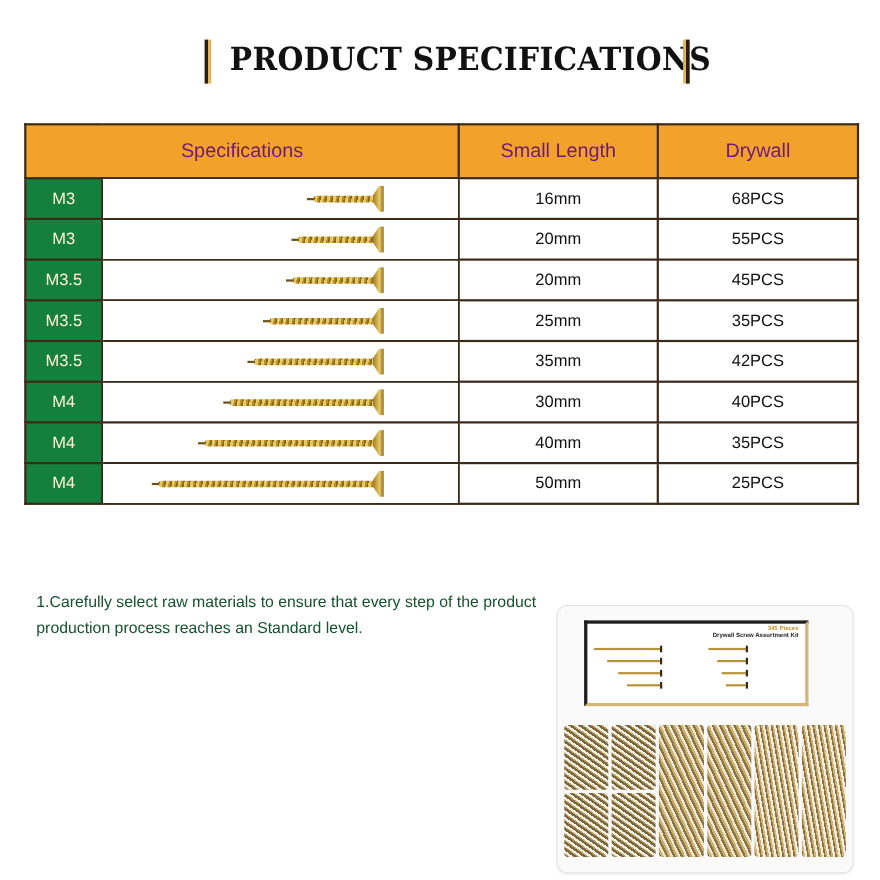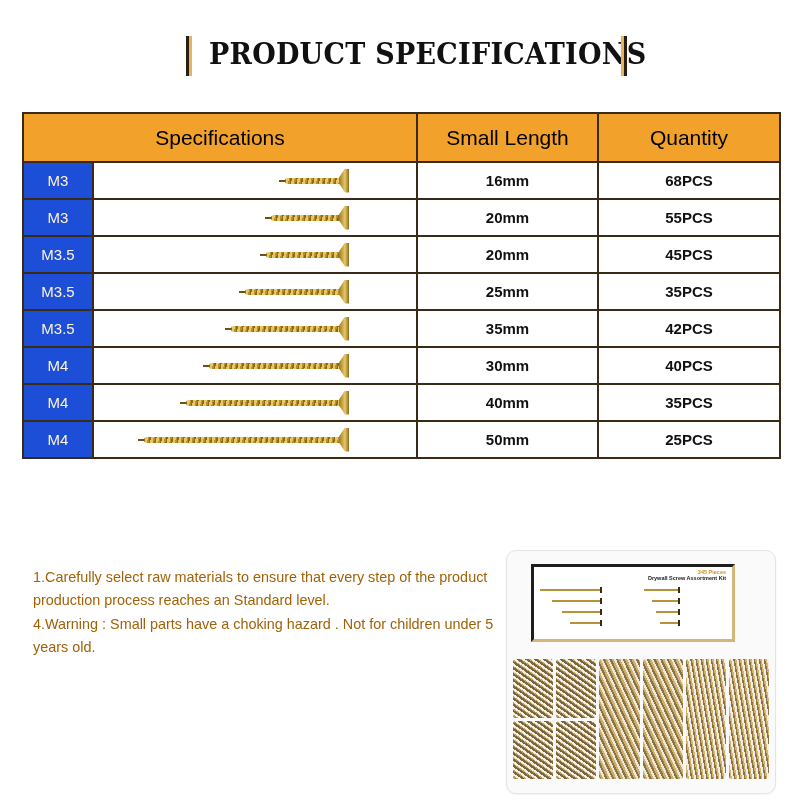--- a/index.html
+++ b/index.html
@@ -13,7 +13,7 @@
 
   table.spec { position:absolute; left:22px; top:112px; width:757px; border-collapse:collapse; table-layout:fixed; }
   table.spec th, table.spec td { border:2px solid #3a2a18; padding:0; }
-  table.spec thead th { height:47px; background:#f2a22a; color:#000000; font-weight:normal; font-size:21px; text-align:center; }
+  table.spec thead th { height:47px; background:#f2a22a; color:#701a75; font-weight:normal; font-size:18px; text-align:center; }
   table.spec tbody td { height:35px; }
   td.size { background:#1d4ed8; color:#fff3d8; text-align:center; font-size:15px; border-right:2px solid #3a2a18; }
   td.screw-cell { background:#fff; position:relative; }

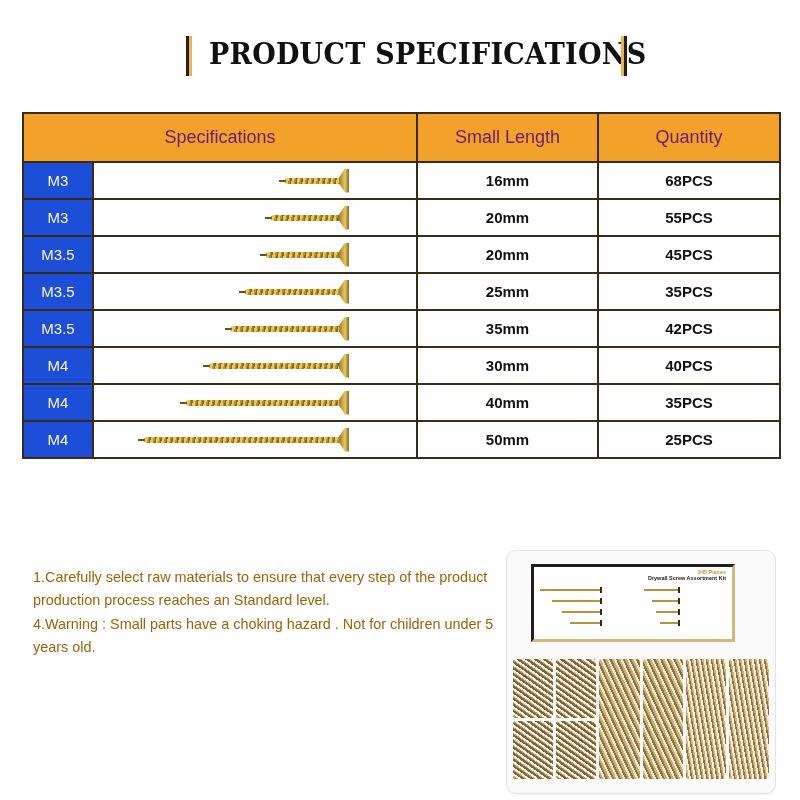--- a/index.html
+++ b/index.html
@@ -63,7 +63,7 @@
     <tr>
       <th colspan="2">Specifications</th>
       <th>Small Length</th>
-      <th>Quantity</th>
+      <th>Drywall</th>
     </tr>
   </thead>
   <tbody>

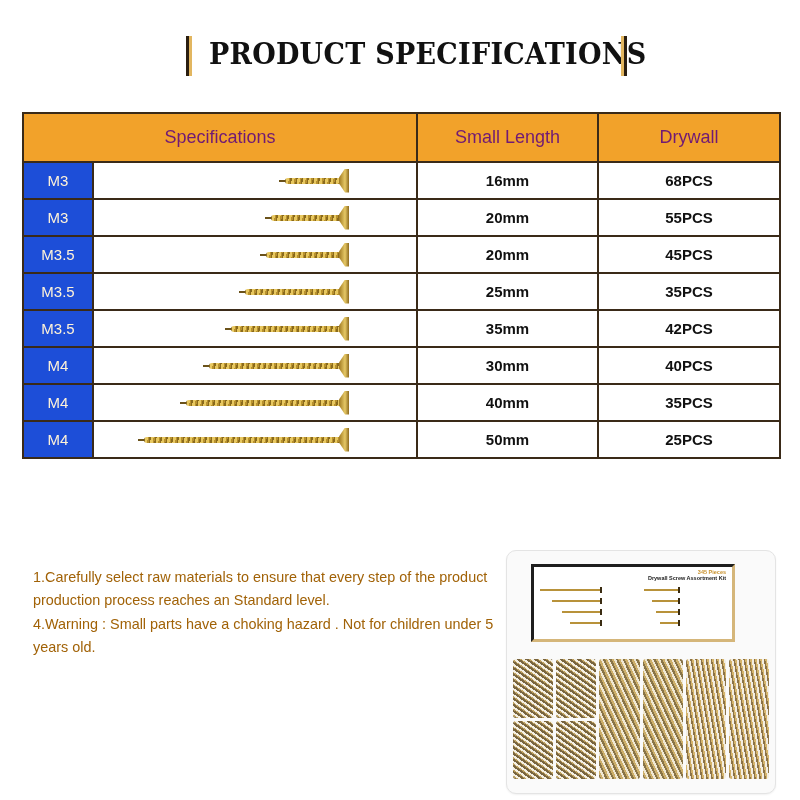--- a/index.html
+++ b/index.html
@@ -15,7 +15,7 @@
   table.spec th, table.spec td { border:2px solid #3a2a18; padding:0; }
   table.spec thead th { height:47px; background:#f2a22a; color:#701a75; font-weight:normal; font-size:18px; text-align:center; }
   table.spec tbody td { height:35px; }
-  td.size { background:#1d4ed8; color:#fff3d8; text-align:center; font-size:15px; border-right:2px solid #3a2a18; }
+  td.size { background:#15803d; color:#fff3d8; text-align:center; font-size:15px; border-right:2px solid #3a2a18; }
   td.screw-cell { background:#fff; position:relative; }
   td.len, td.qty { background:#fff; text-align:center; color:#111; font-size:15px;font-weight:bold; }
 

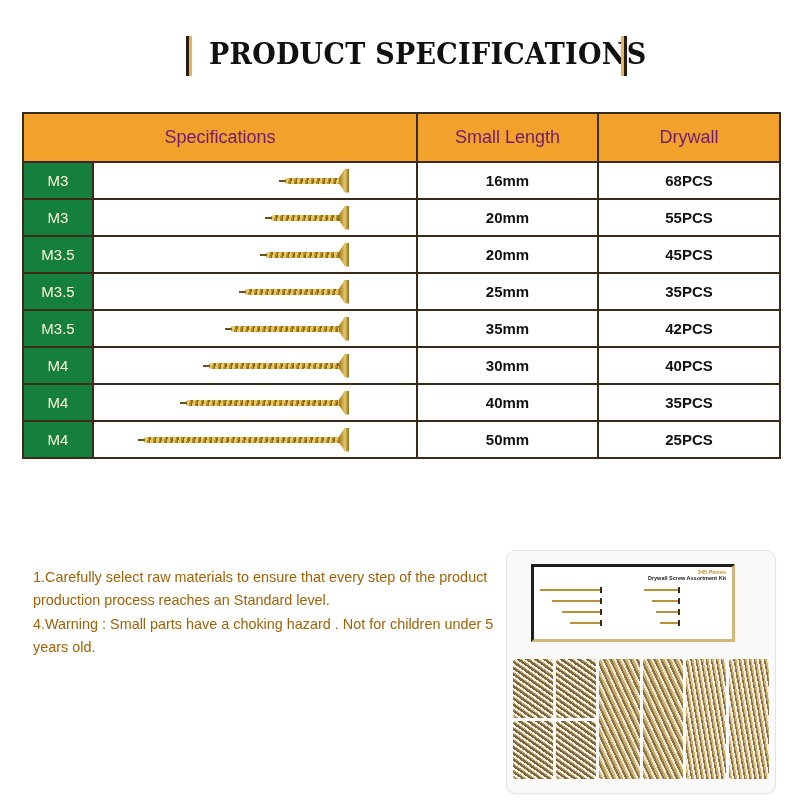--- a/index.html
+++ b/index.html
@@ -17,7 +17,7 @@
   table.spec tbody td { height:35px; }
   td.size { background:#15803d; color:#fff3d8; text-align:center; font-size:15px; border-right:2px solid #3a2a18; }
   td.screw-cell { background:#fff; position:relative; }
-  td.len, td.qty { background:#fff; text-align:center; color:#111; font-size:15px;font-weight:bold; }
+  td.len, td.qty { background:#fff; text-align:center; color:#111; font-size:15px; }
 
   .screw { position:absolute; top:50%; height:12px; transform:translateY(-50%); }
   .screw .shank { position:absolute; left:0; top:3px; right:9px; height:6px; border-radius:3px 0 0 3px;

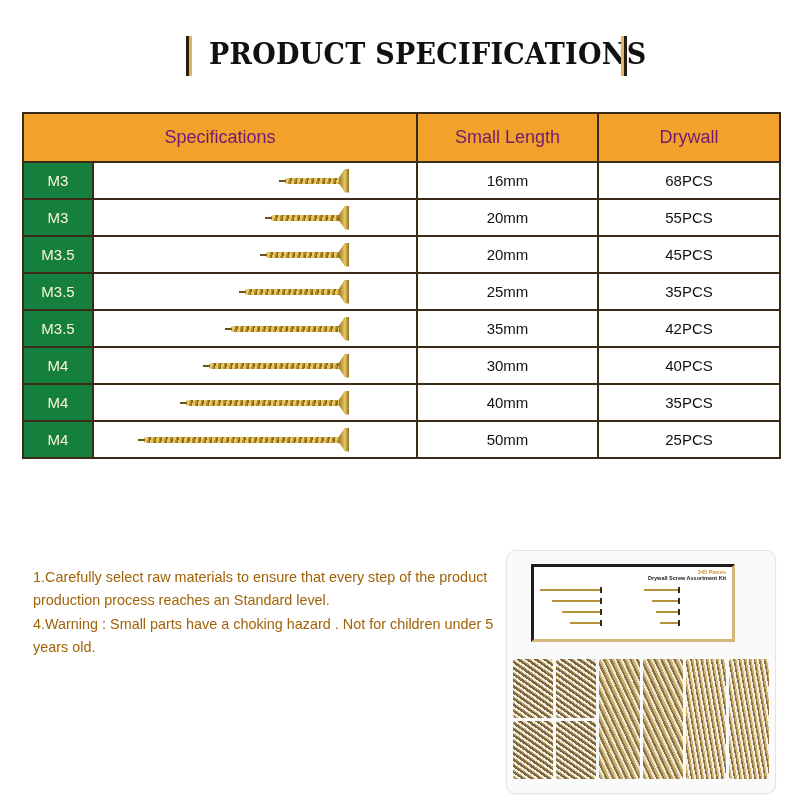--- a/index.html
+++ b/index.html
@@ -26,7 +26,7 @@
   .screw .head { position:absolute; right:0; top:-6px; width:10px; height:24px;
      background:linear-gradient(90deg,#a07a22,#e6c865 60%,#8d6a1e); clip-path:polygon(0 38%, 60% 0, 100% 0, 100% 100%, 60% 100%, 0 62%); }
 
-  .notes { position:absolute; left:33px; top:566px; width:470px; color:#a16207; font-size:14.4px; line-height:23.4px; }
+  .notes { position:absolute; left:33px; top:537px; width:470px; color:#14532d; font-size:14.4px; line-height:23.4px; }
   .notes p { margin:0; }
 
   .kit { position:absolute; left:506px; top:550px; width:270px; height:242px; }

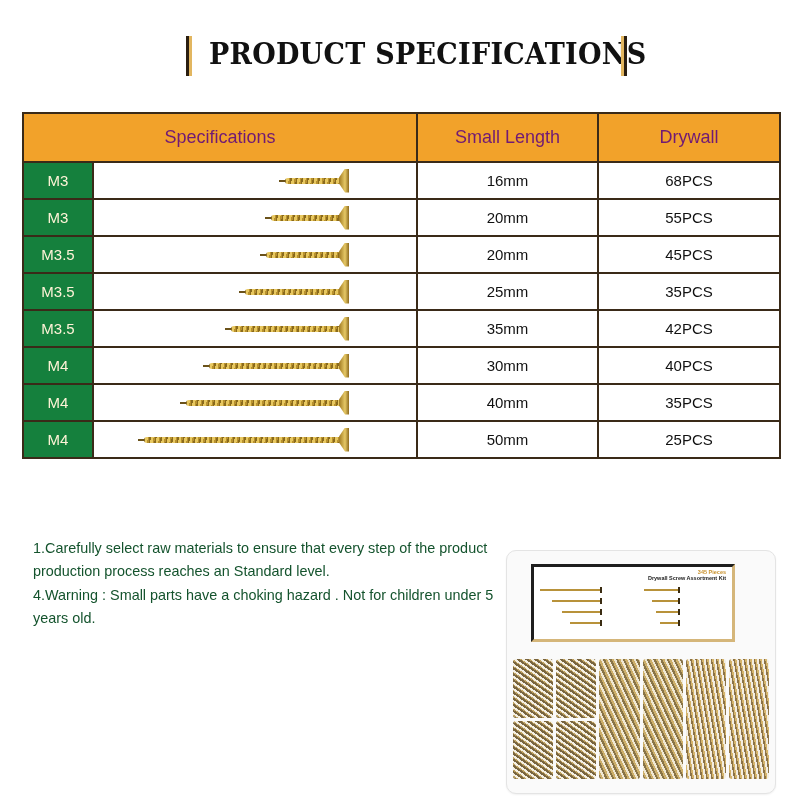--- a/index.html
+++ b/index.html
@@ -168,7 +168,6 @@
 
 <div class="notes">
   <p>1.Carefully select raw materials to ensure that every step of the product production process reaches an Standard level.</p>
-  <p>4.Warning : Small parts have a choking hazard . Not for children under 5 years old.</p>
 </div>
 
 <div class="kit">

